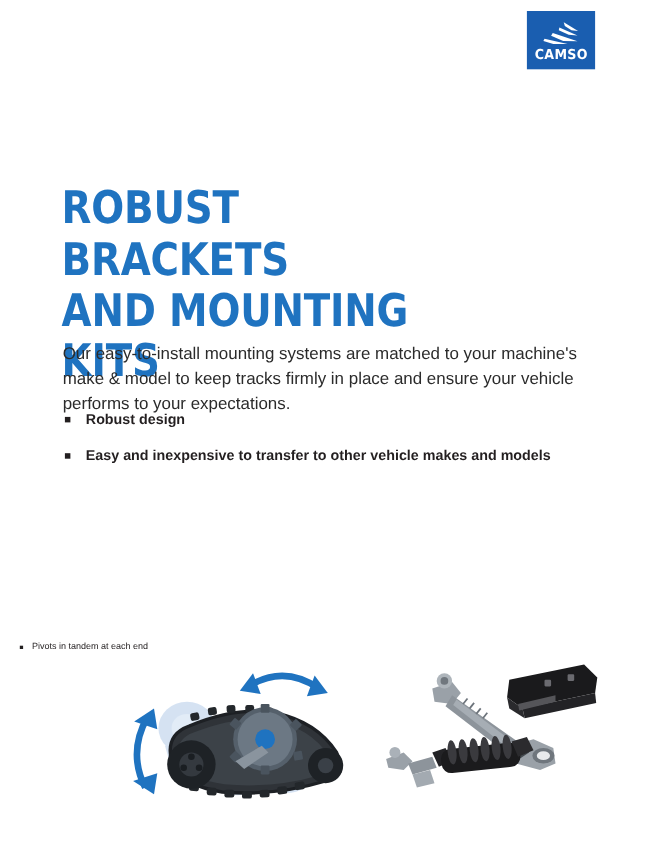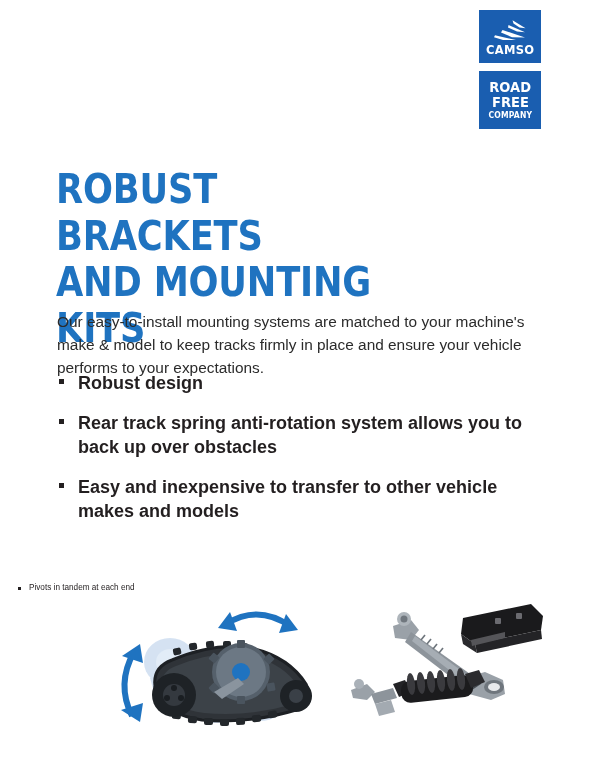--- a/index.html
+++ b/index.html
@@ -181,11 +181,6 @@
     <div class="logo-wordmark">CAMSO</div>
   </div>
 
-  <div class="logo-tile logo-tile-secondary">
-    <span class="logo-sec-line">ROAD</span>
-    <span class="logo-sec-line">FREE</span>
-    <span class="logo-sec-line small">COMPANY</span>
-  </div>
 
 </div>
 

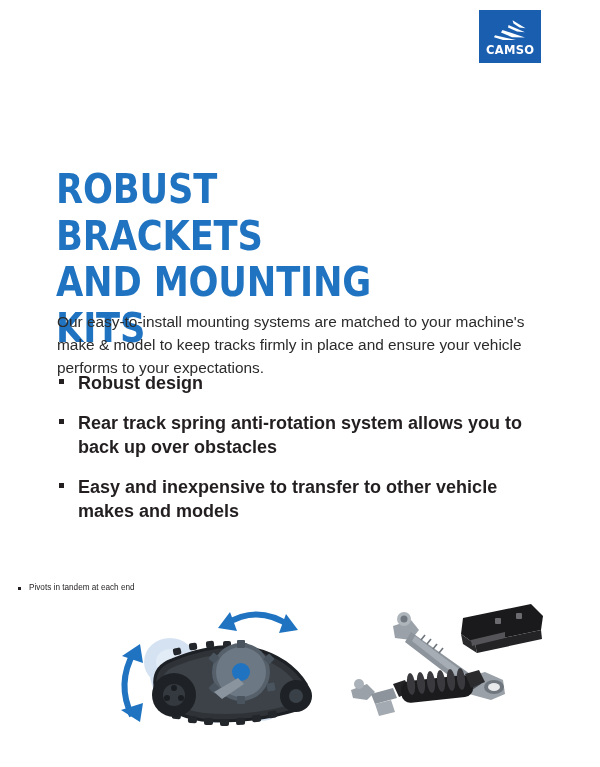--- a/index.html
+++ b/index.html
@@ -116,7 +116,7 @@
     position: relative;
     padding-left: 21px;
     margin-bottom: 16px;
-    font-size: 18px;
+    font-size: 13px;
     font-weight: bold;
     line-height: 1.33;
     color: #231f20;

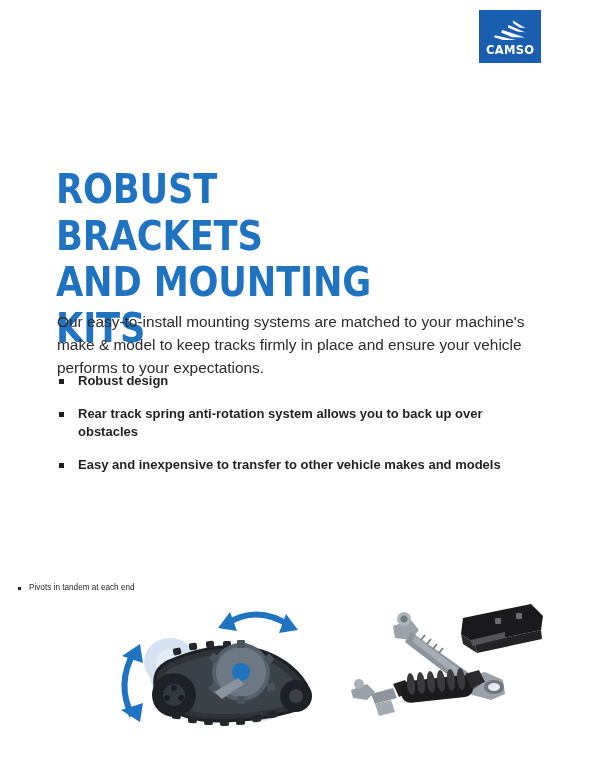--- a/index.html
+++ b/index.html
@@ -195,10 +195,6 @@
   <li>
     <span class="bullet-sq"></span>
     <span>Robust design</span>
-  </li>
-  <li>
-    <span class="bullet-sq"></span>
-    <span>Rear track spring anti-rotation system allows you to back up over obstacles</span>
   </li>
   <li>
     <span class="bullet-sq"></span>

